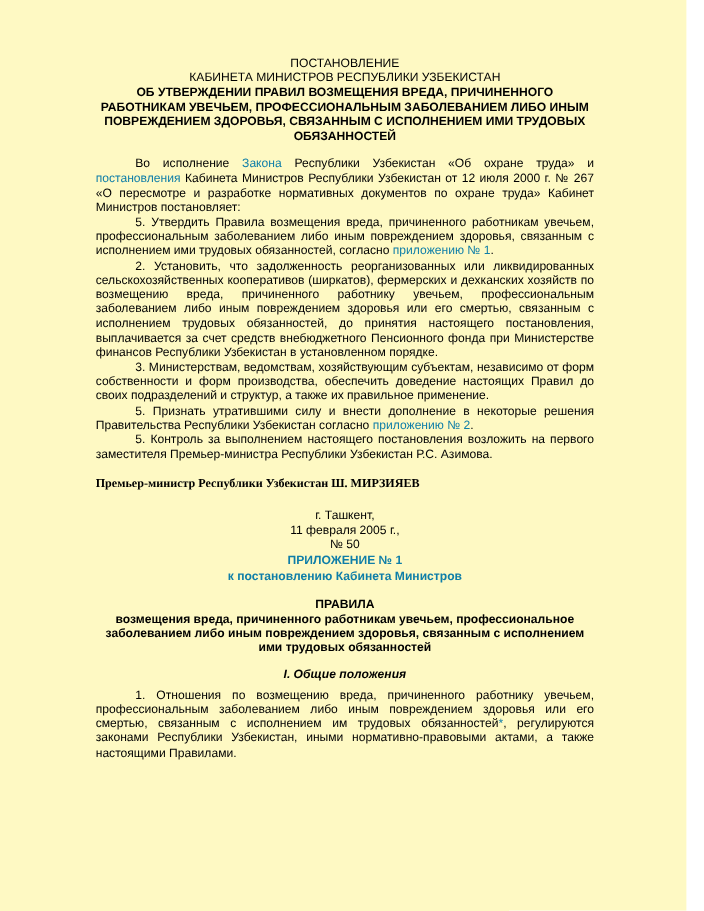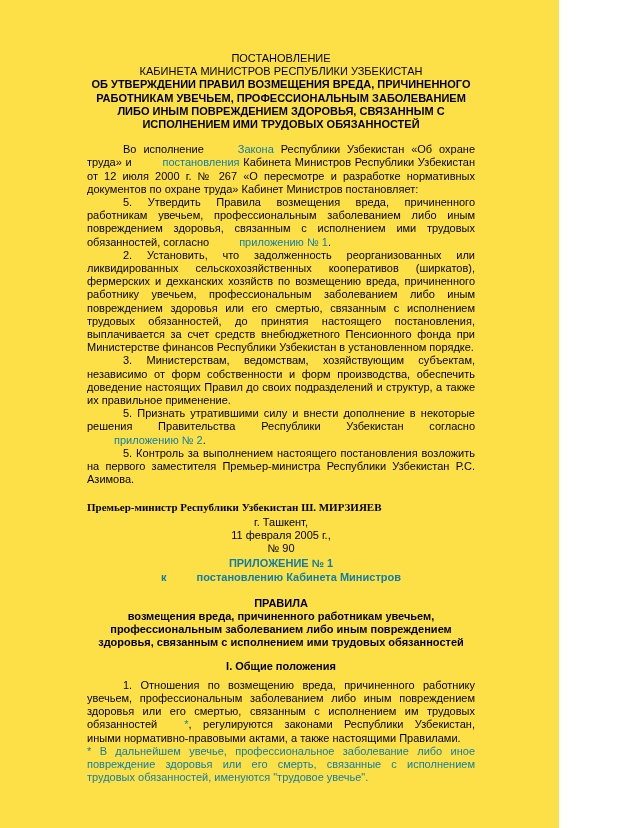--- a/index.html
+++ b/index.html
@@ -4,10 +4,10 @@
 <style>
   html, body { margin: 0; padding: 0; background: #ffffff; }
   .page {
-    width: 559px;
+    width: 624px;
     min-height: 828px;
     box-sizing: border-box;
-    background: #fde047;
+    background: #fef9c3;
     padding: 52px 84px 20px 87px;
     font-family: "Liberation Sans", sans-serif;
     font-size: 11px;

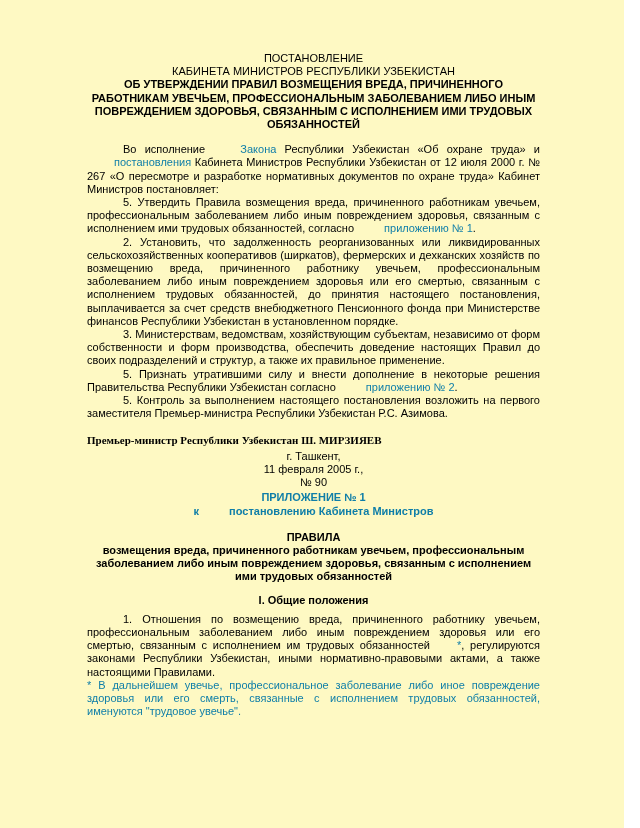--- a/index.html
+++ b/index.html
@@ -18,7 +18,7 @@
   .bold { font-weight: 700; }
   .para { margin: 0; text-align: justify; text-indent: 36px; }
   .teal { color: var(--accent, #0f7ea8); }
-  a.doclink { color: var(--accent, #0f7ea8); text-decoration: none; cursor: pointer; margin-left: 27px; }
+  a.doclink { color: var(--accent, #0f7ea8); text-decoration: none; cursor: pointer; }
   .note { color: var(--accent, #0f7ea8); text-indent: 0; }
   .decree-body { margin-top: 12px; }
   .signature { margin-top: 14px; font-family: Liberation Serif, serif; }

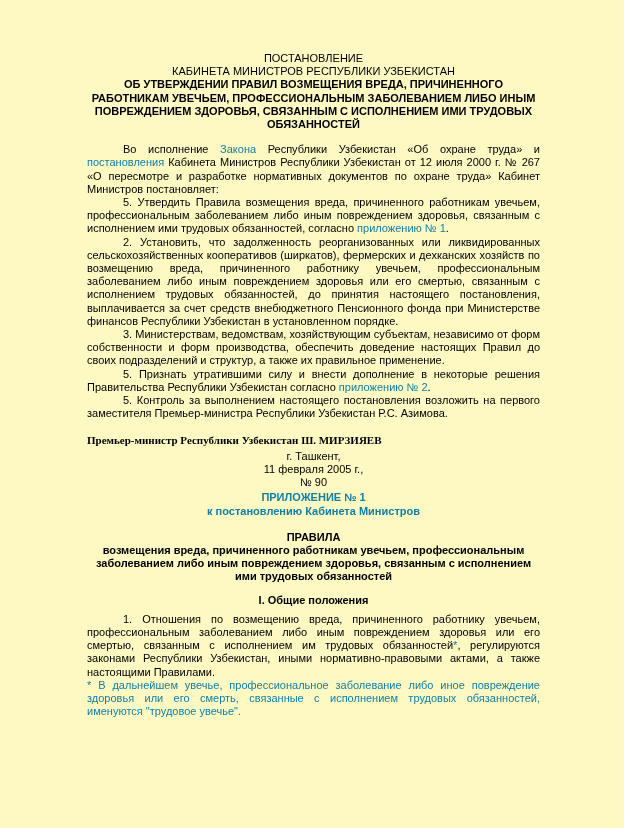--- a/index.html
+++ b/index.html
@@ -22,7 +22,7 @@
   .note { color: var(--accent, #0f7ea8); text-indent: 0; }
   .decree-body { margin-top: 12px; }
   .signature { margin-top: 14px; font-family: Liberation Serif, serif; }
-  .dateline { margin-top: 2px; }
+  .dateline { margin-top: 15px; }
   .appendix { margin-top: 2px; font-weight: bold; }
   .rules-title { margin-top: 13px; }
   .section-heading { margin-top: 10px; }

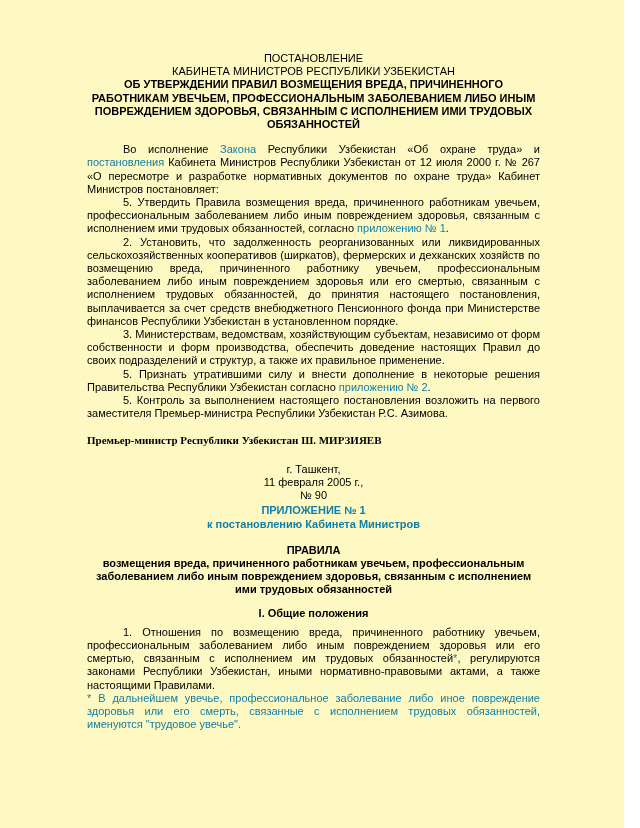--- a/index.html
+++ b/index.html
@@ -51,7 +51,7 @@
   <div class="dateline">
       <div class="center"><span>г. Ташкент,</span></div>
       <div class="center"><span>11 февраля 2005 г.,</span></div>
-      <div class="center"><span>№ 90</span></div>
+      <div class="center"><span>№ 50</span></div>
     </div>
 
   <div class="appendix">

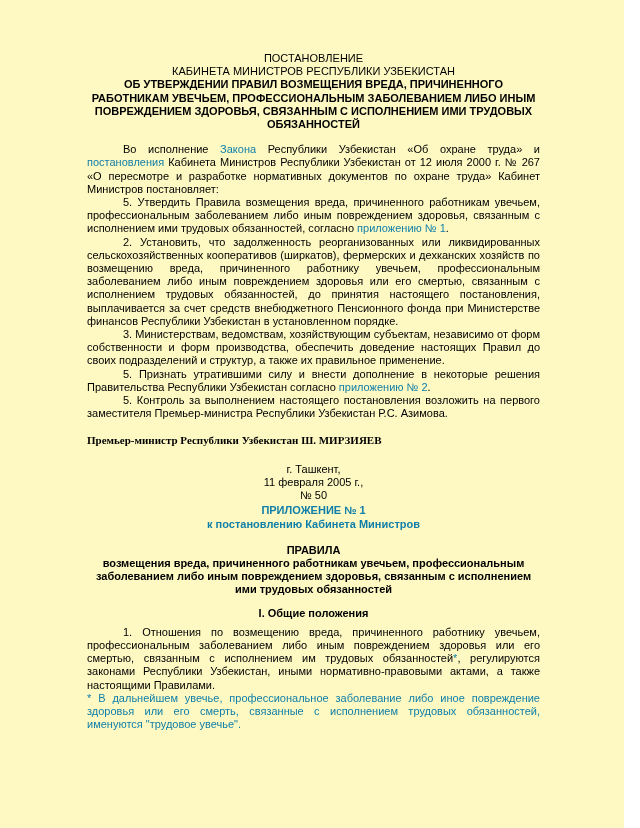--- a/index.html
+++ b/index.html
@@ -60,7 +60,7 @@
     </div>
 
   <div class="center bold rules-title">ПРАВИЛА</div>
-  <div class="center bold">возмещения вреда, причиненного работникам увечьем, профессиональным заболеванием либо иным повреждением здоровья, связанным с исполнением ими трудовых обязанностей</div>
+  <div class="center bold">возмещения вреда, причиненного работникам увечьем, профессиональное заболеванием либо иным повреждением здоровья, связанным с исполнением ими трудовых обязанностей</div>
   <div class="center bold section-heading">I. Общие положения</div>
 
   <div class="rules-body">

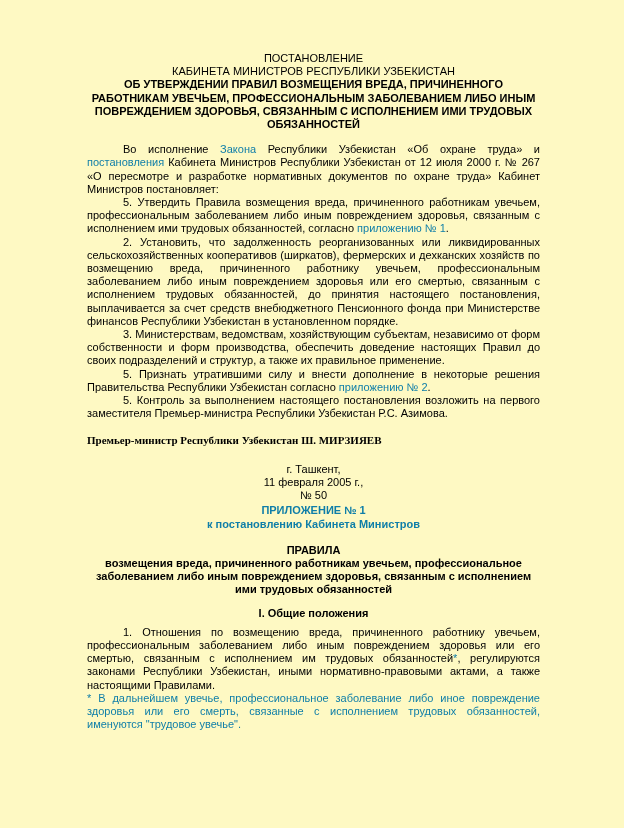--- a/index.html
+++ b/index.html
@@ -25,7 +25,7 @@
   .dateline { margin-top: 15px; }
   .appendix { margin-top: 2px; font-weight: bold; }
   .rules-title { margin-top: 13px; }
-  .section-heading { margin-top: 10px; }
+  .section-heading { margin-top: 10px; font-style: italic; }
   .rules-body { margin-top: 6px; }
 </style>
 </head>

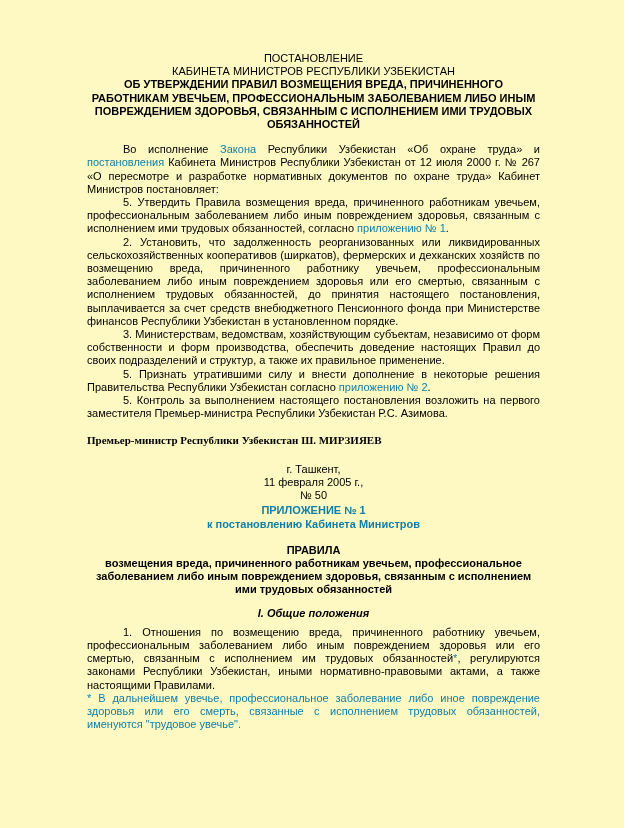--- a/index.html
+++ b/index.html
@@ -65,7 +65,6 @@
 
   <div class="rules-body">
       <p class="para"><span>1. Отношения по возмещению вреда, причиненного работнику увечьем, профессиональным заболеванием либо иным повреждением здоровья или его смертью, связанным с исполнением им трудовых обязанностей</span><a class="doclink" href="#">*</a><span>, регулируются законами Республики Узбекистан, иными нормативно-правовыми актами, а также настоящими Правилами.</span></p>
-      <p class="para note"><span>* В дальнейшем увечье, профессиональное заболевание либо иное повреждение здоровья или его смерть, связанные с исполнением трудовых обязанностей, именуются "трудовое увечье".</span></p>
     </div>
 
 </div>

